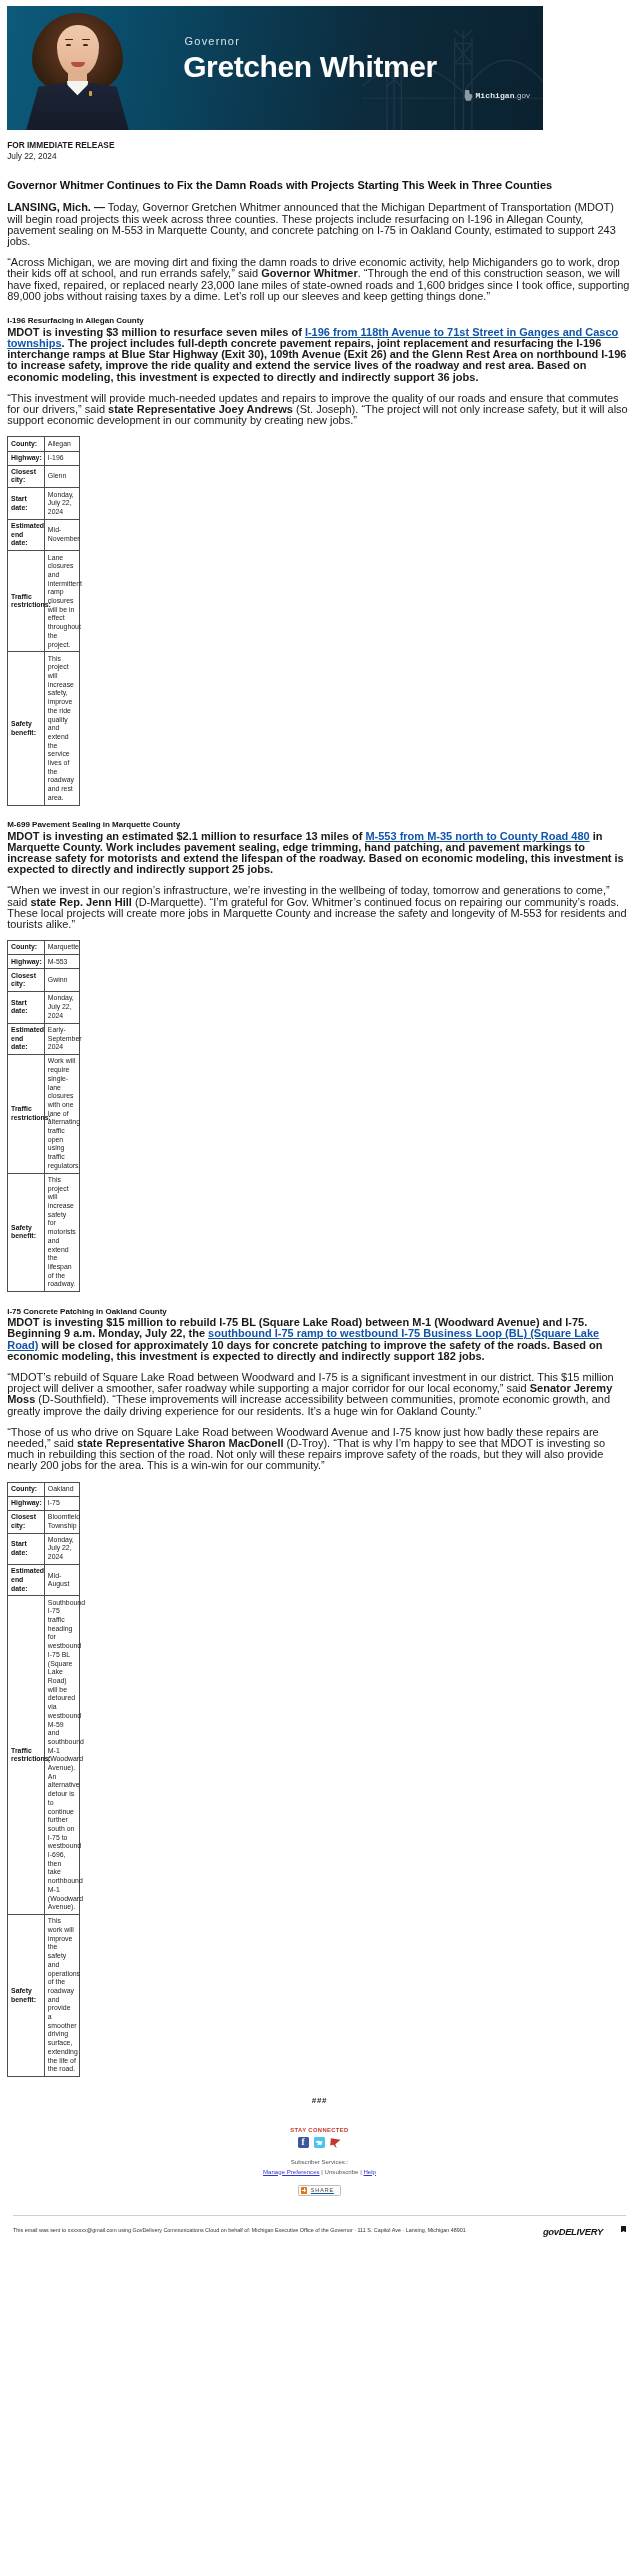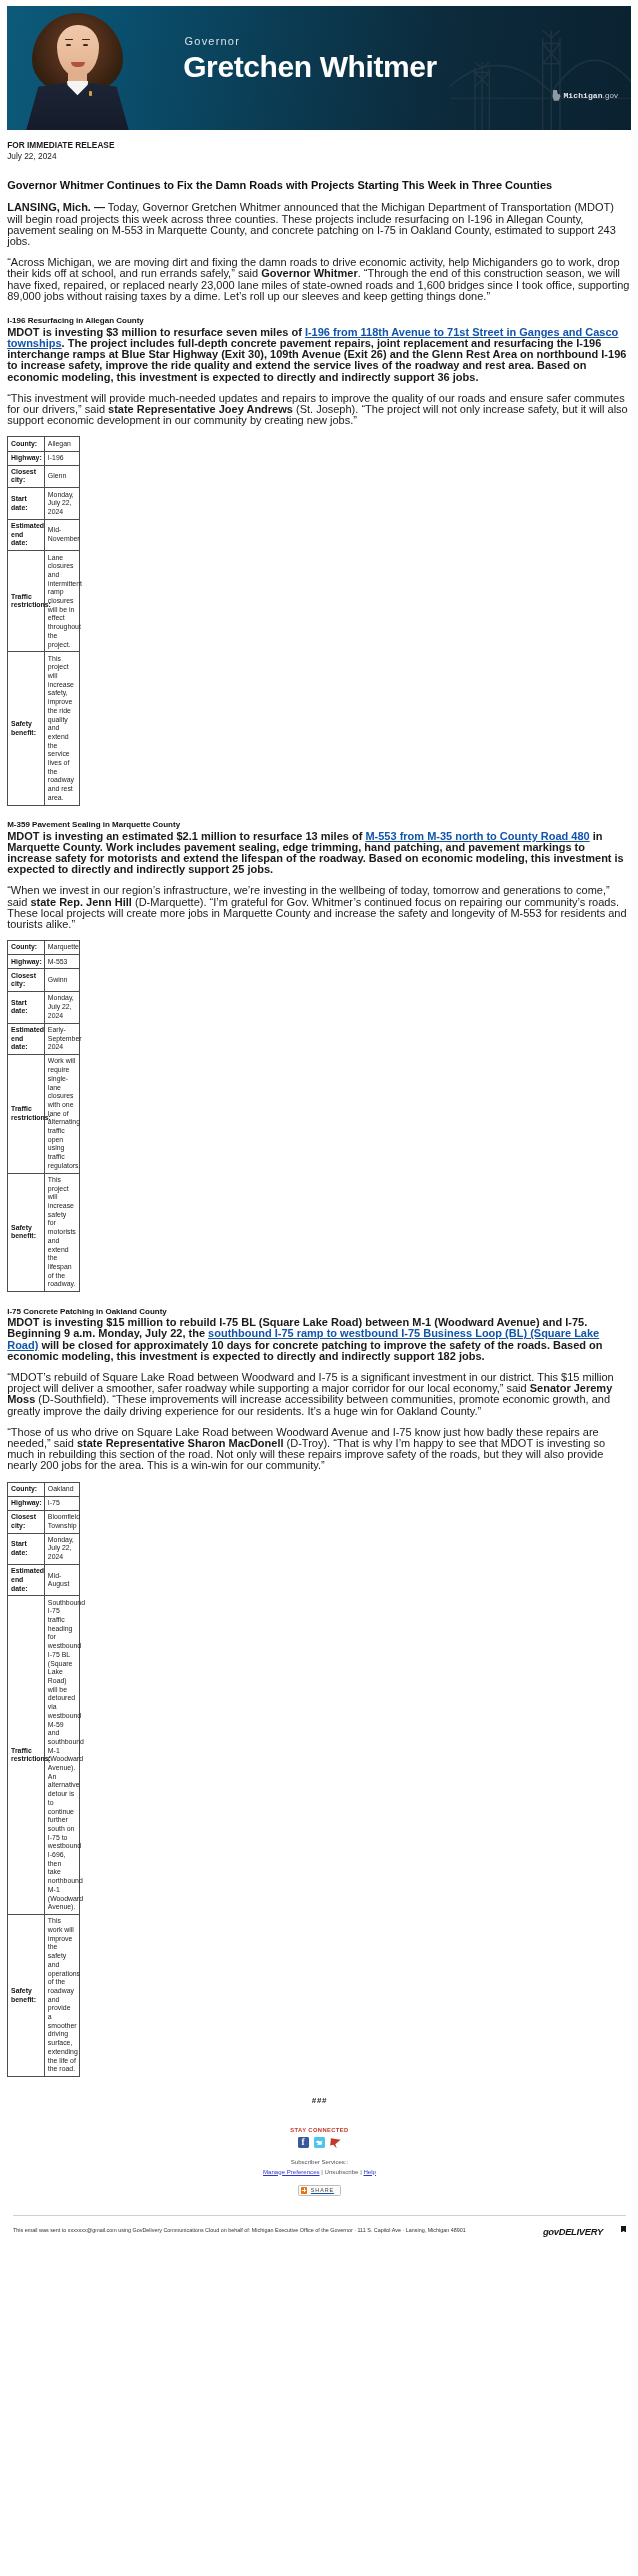--- a/index.html
+++ b/index.html
@@ -18,7 +18,7 @@
     position:relative;
     height:124px;
     margin:5.8px 7.2px 0 7.2px;
-    width:624px;
+    width:536px;
     background:linear-gradient(100deg,#0d5a7a 0%,#0a4f6e 18%,#0b3d55 42%,#0c2b3c 68%,#0b2130 100%);
     overflow:hidden;
   }

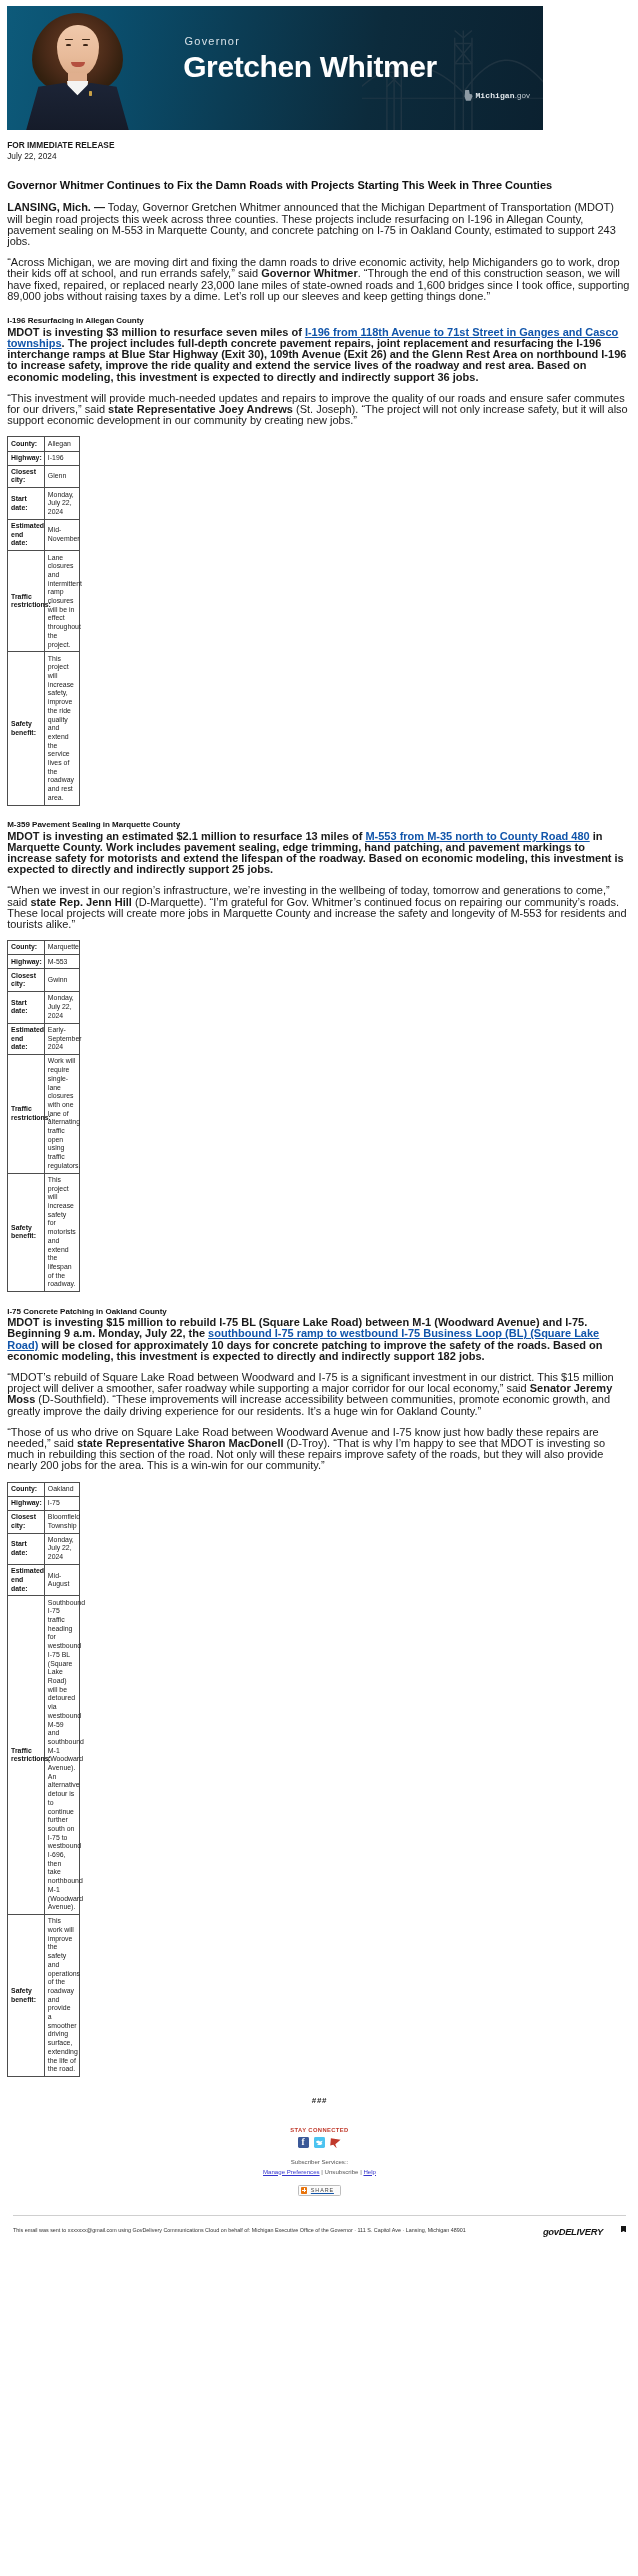--- a/index.html
+++ b/index.html
@@ -205,7 +205,7 @@
       <span>MDOT is investing $3 million to resurface seven miles of </span><a class="lnk" href="#">I-196 from 118th Avenue to 71st Street in Ganges and Casco townships</a><span>. The project includes full-depth concrete pavement repairs, joint replacement and resurfacing the I-196 interchange ramps at Blue Star Highway (Exit 30), 109th Avenue (Exit 26) and the Glenn Rest Area on northbound I-196 to increase safety, improve the ride quality and extend the service lives of the roadway and rest area. Based on economic modeling, this investment is expected to directly and indirectly support 36 jobs.</span>
     </p>
     <p class="body">
-      <span>“This investment will provide much-needed updates and repairs to improve the quality of our roads and ensure safer commutes for our drivers,” said </span><b>state Representative Joey Andrews</b><span> (St. Joseph). “The project will not only increase safety, but it will also support economic development in our community by creating new jobs.”</span>
+      <span>“This investment will provide much-needed updates and repairs to improve the quality of our roads and ensure that commutes for our drivers,” said </span><b>state Representative Joey Andrews</b><span> (St. Joseph). “The project will not only increase safety, but it will also support economic development in our community by creating new jobs.”</span>
     </p>
     <table class="proj">
         <tbody>

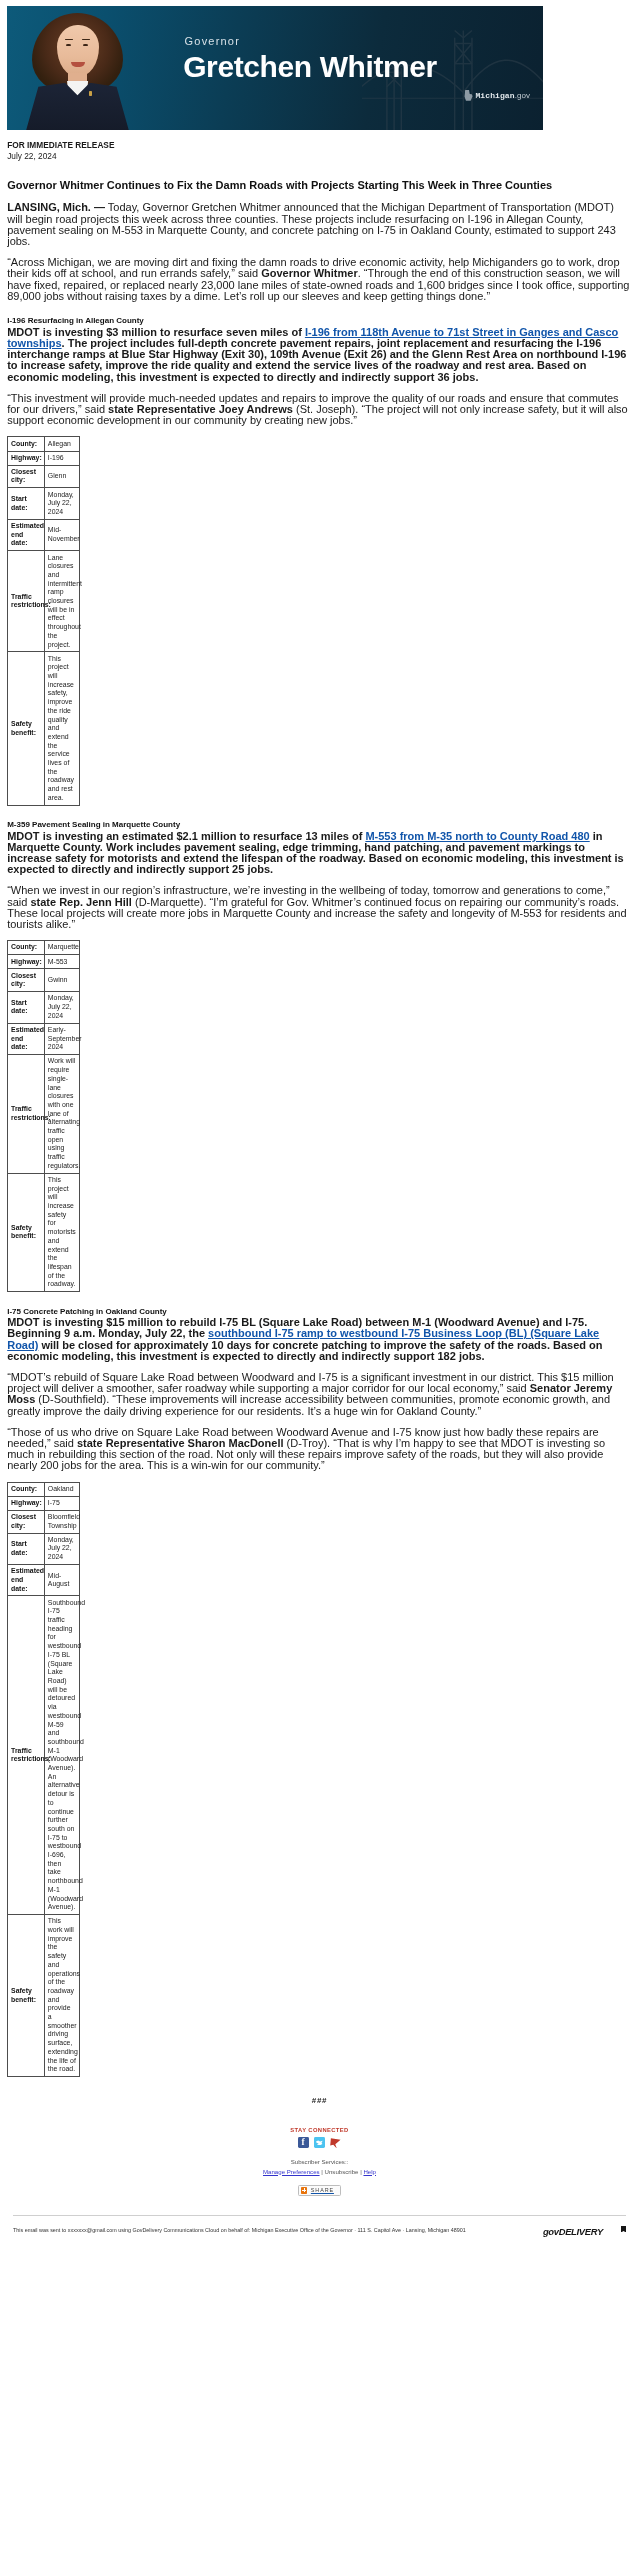--- a/index.html
+++ b/index.html
@@ -240,7 +240,7 @@
     </tbody>
       </table>
 
-    <h3 class="sub">M-359 Pavement Sealing in Marquette County</h3>
+    <h3 class="sub">M-699 Pavement Sealing in Marquette County</h3>
     <p class="body tight">
       <span>MDOT is investing an estimated $2.1 million to resurface 13 miles of </span><a class="lnk" href="#">M-553 from M-35 north to County Road 480</a><span> in Marquette County. Work includes pavement sealing, edge trimming, hand patching, and pavement markings to increase safety for motorists and extend the lifespan of the roadway. Based on economic modeling, this investment is expected to directly and indirectly support 25 jobs.</span>
     </p>

